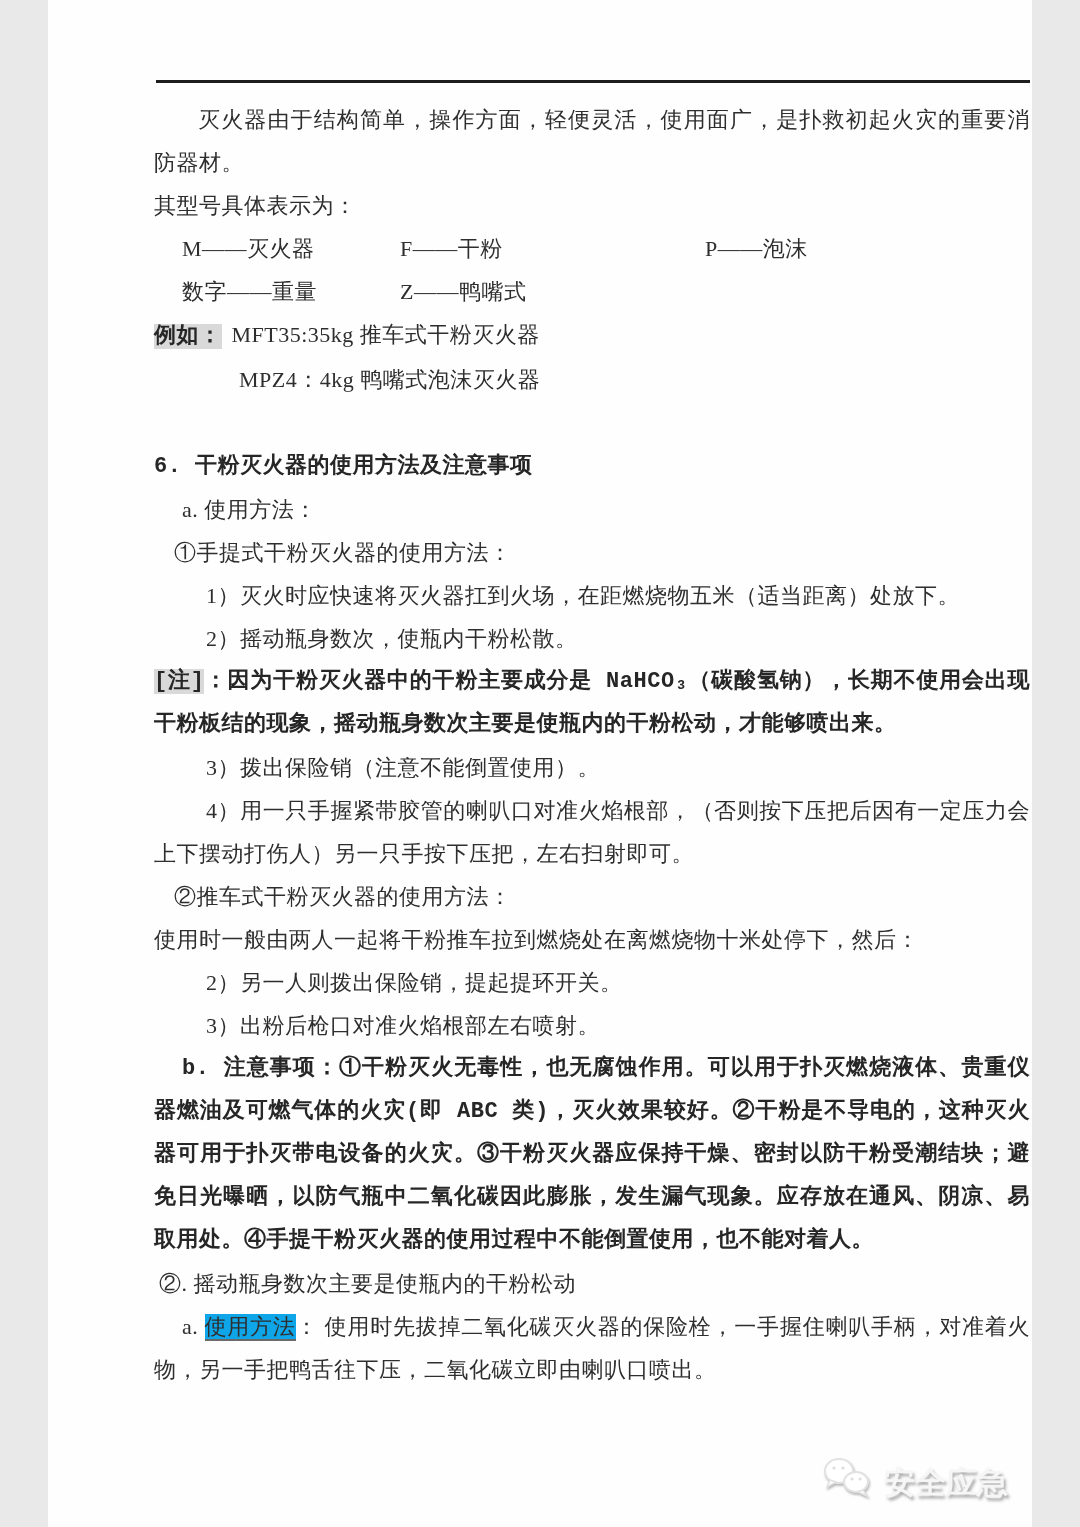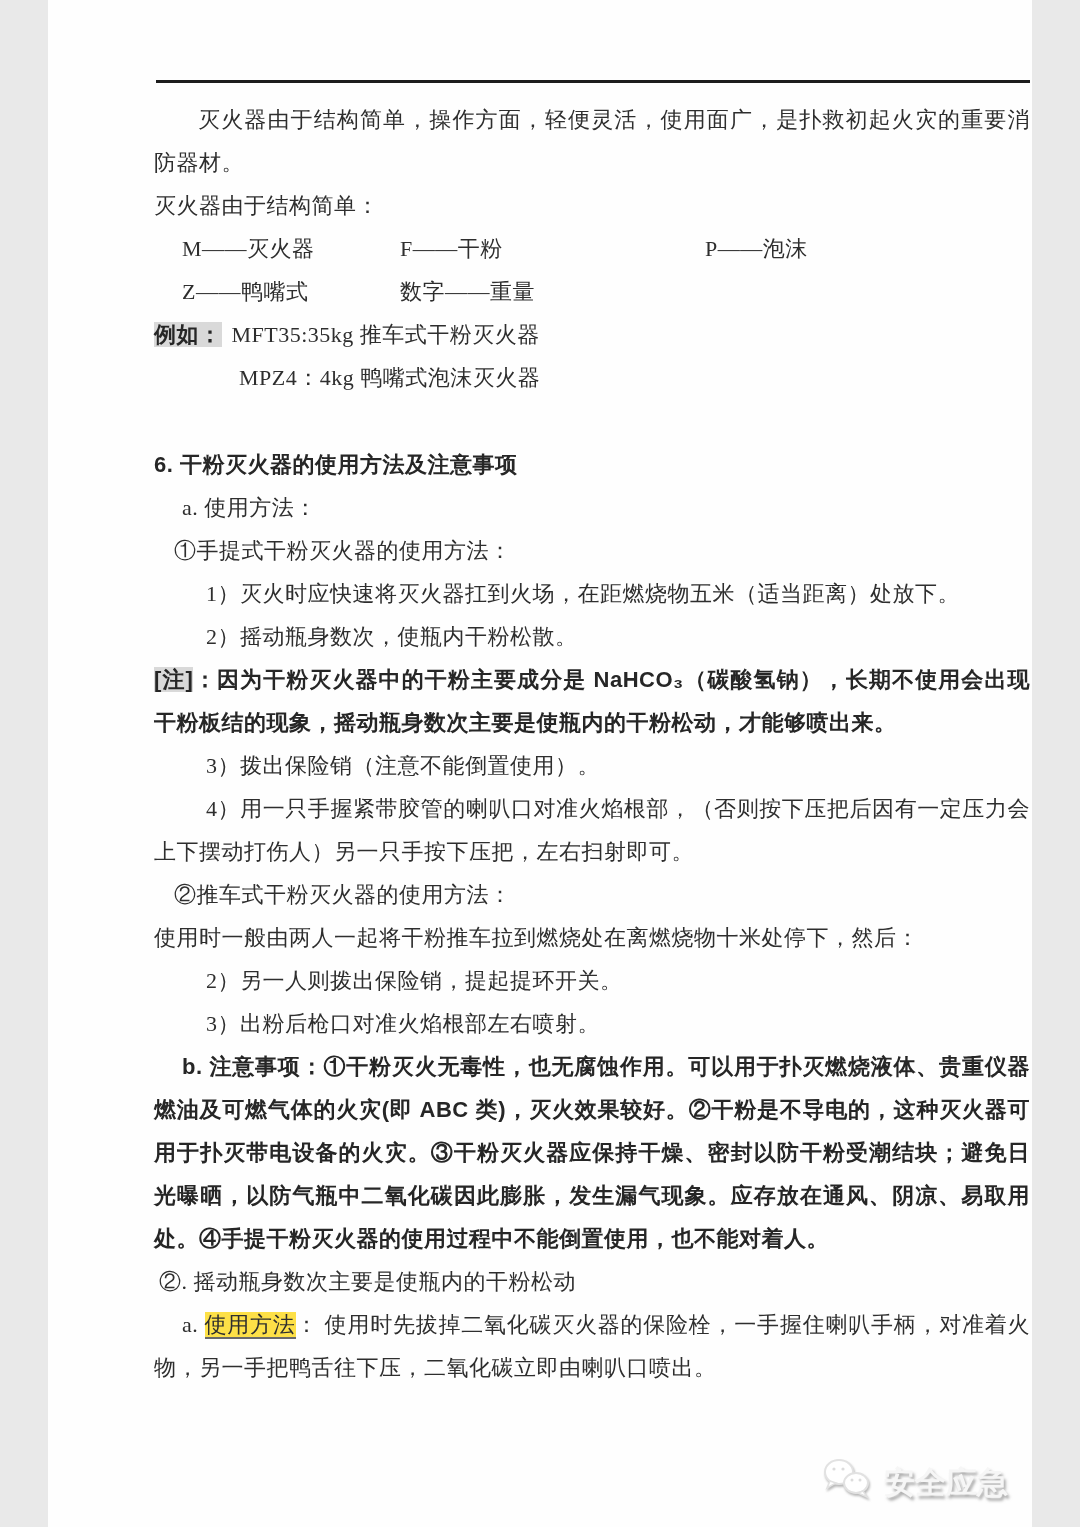--- a/index.html
+++ b/index.html
@@ -69,7 +69,7 @@
 
     <p class="justify ti2">灭火器由于结构简单，操作方面，轻便灵活，使用面广，是扑救初起火灾的重要消防器材。</p>
 
-    <p>灭火器由于结构简单：</p>
+    <p>其型号具体表示为：</p>
 
     <div class="model-grid">
       <div class="line">M——灭火器</div>

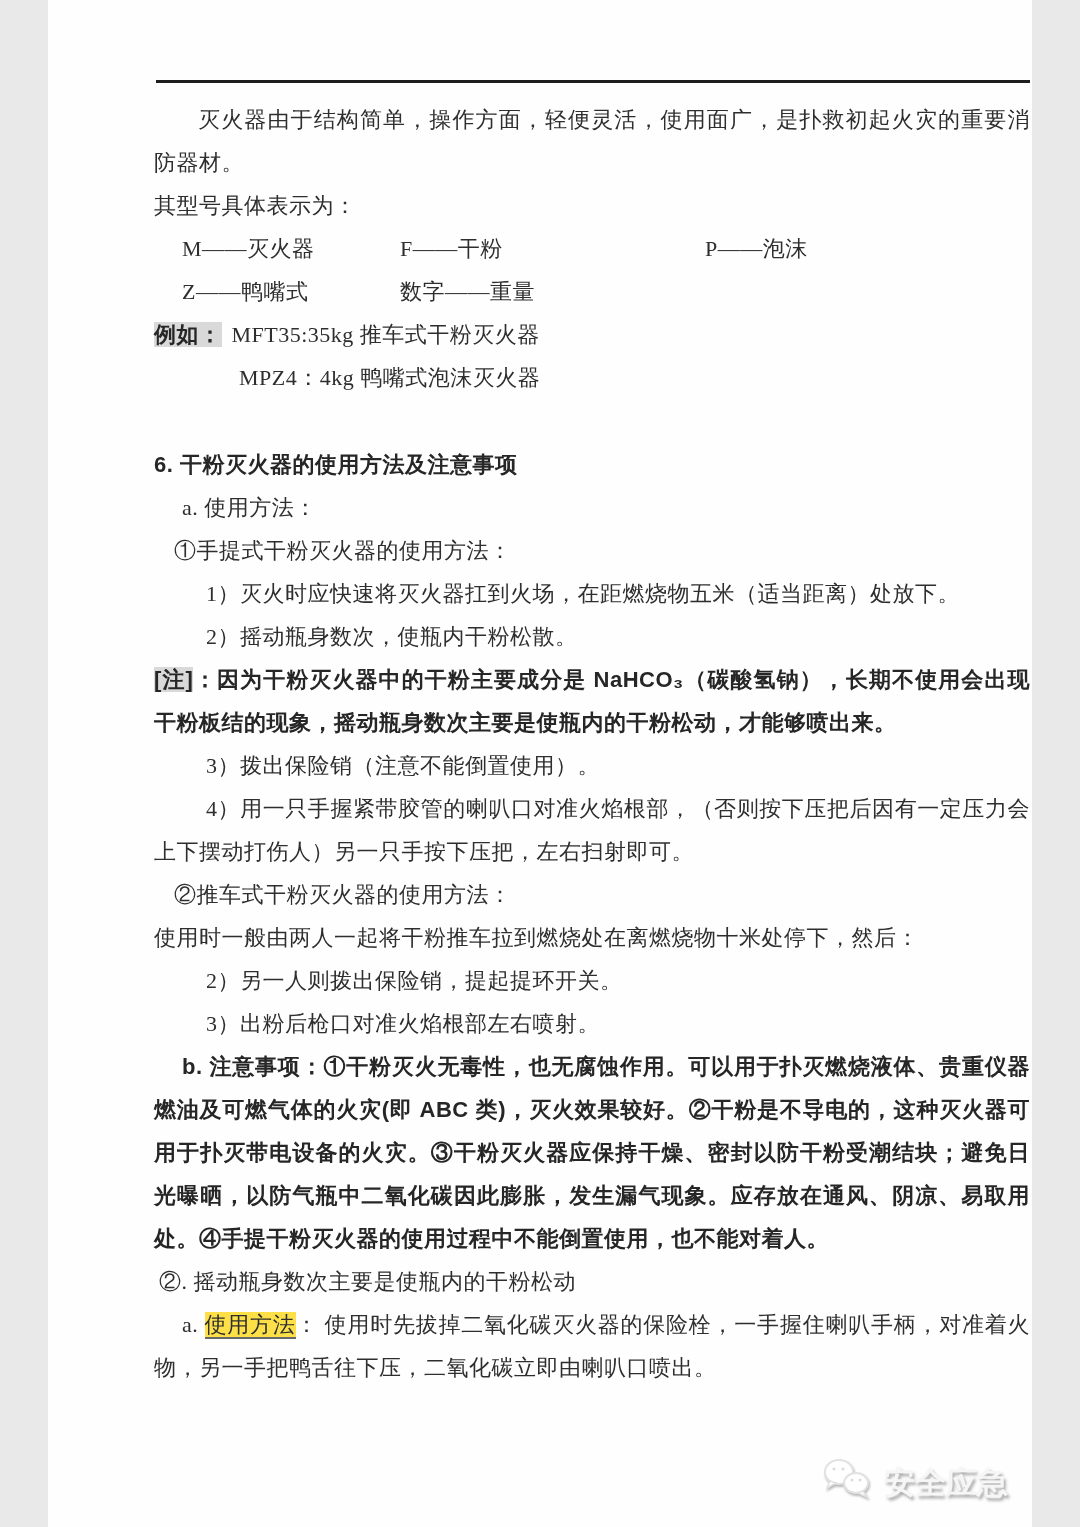--- a/index.html
+++ b/index.html
@@ -75,8 +75,8 @@
       <div class="line">M——灭火器</div>
       <div class="line">F——干粉</div>
       <div class="line">P——泡沫</div>
+      <div class="line">数字——重量</div>
       <div class="line">Z——鸭嘴式</div>
-      <div class="line">数字——重量</div>
     </div>
 
     <div class="line example-line">

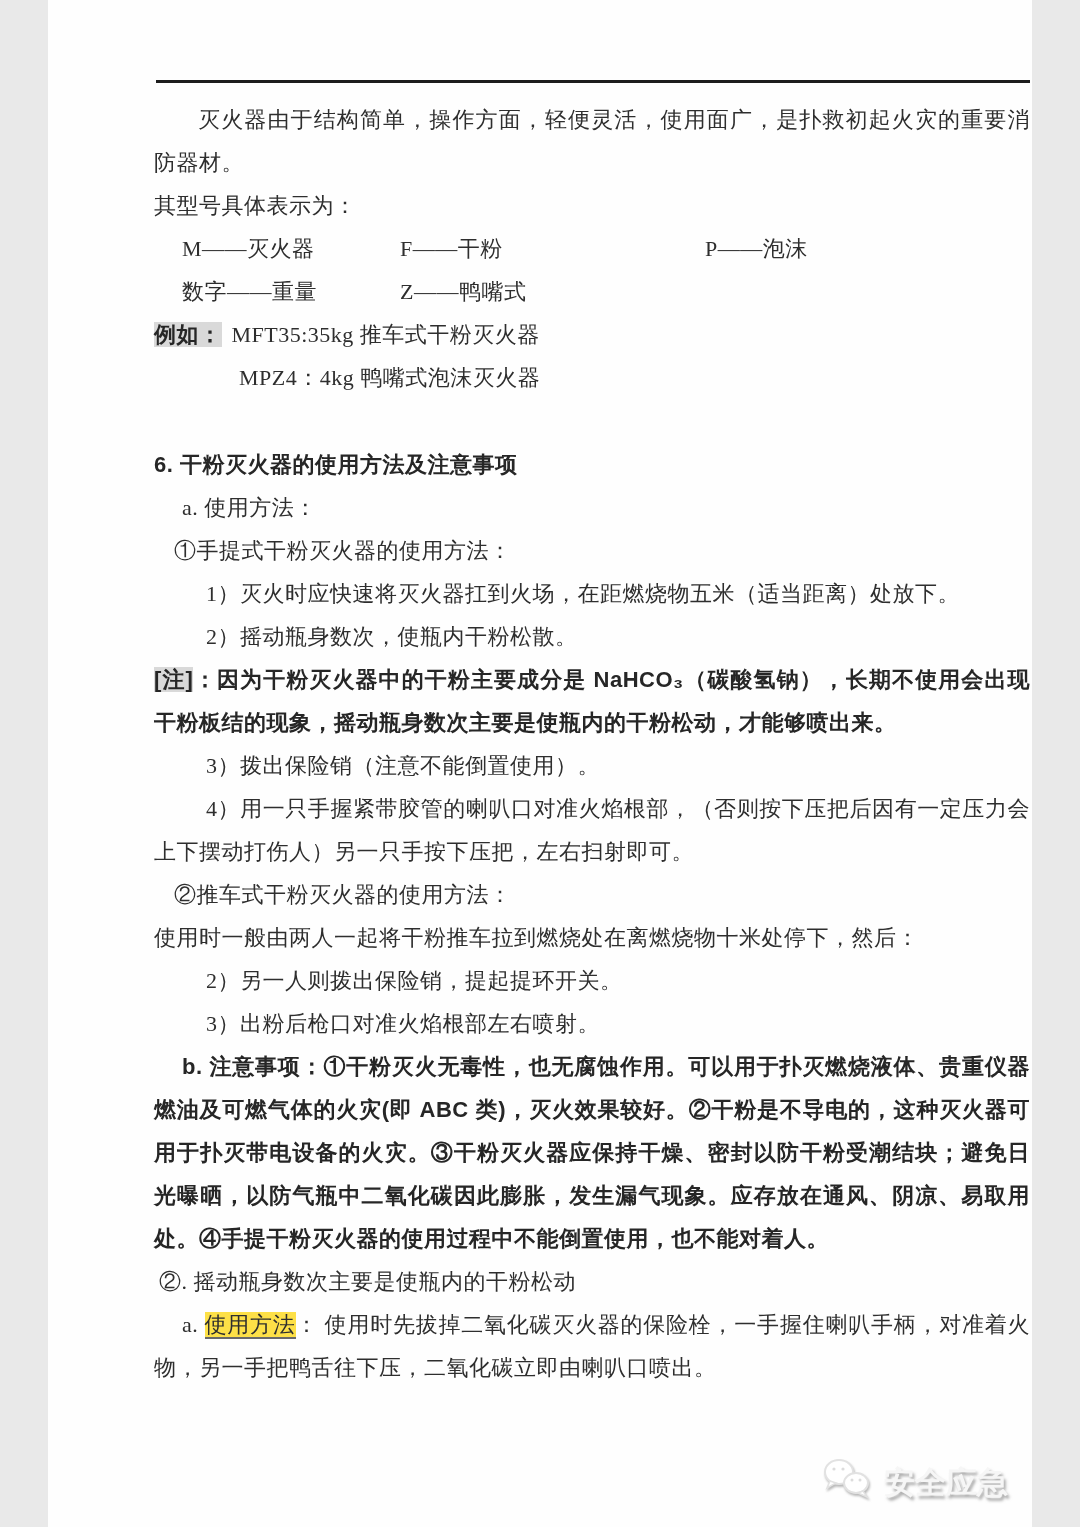--- a/index.html
+++ b/index.html
@@ -26,7 +26,7 @@
     letter-spacing:0.5px;
   }
   .justify{text-align:justify;}
-  .hei{font-family:Liberation Sans, sans-serif;font-weight:bold;color:#262626;}
+  .hei{font-family:Liberation Mono, monospace;font-weight:bold;color:#262626;}
   .ti2{text-indent:44px;}
   .ti52{text-indent:52px;}
   .ti28{text-indent:28px;}

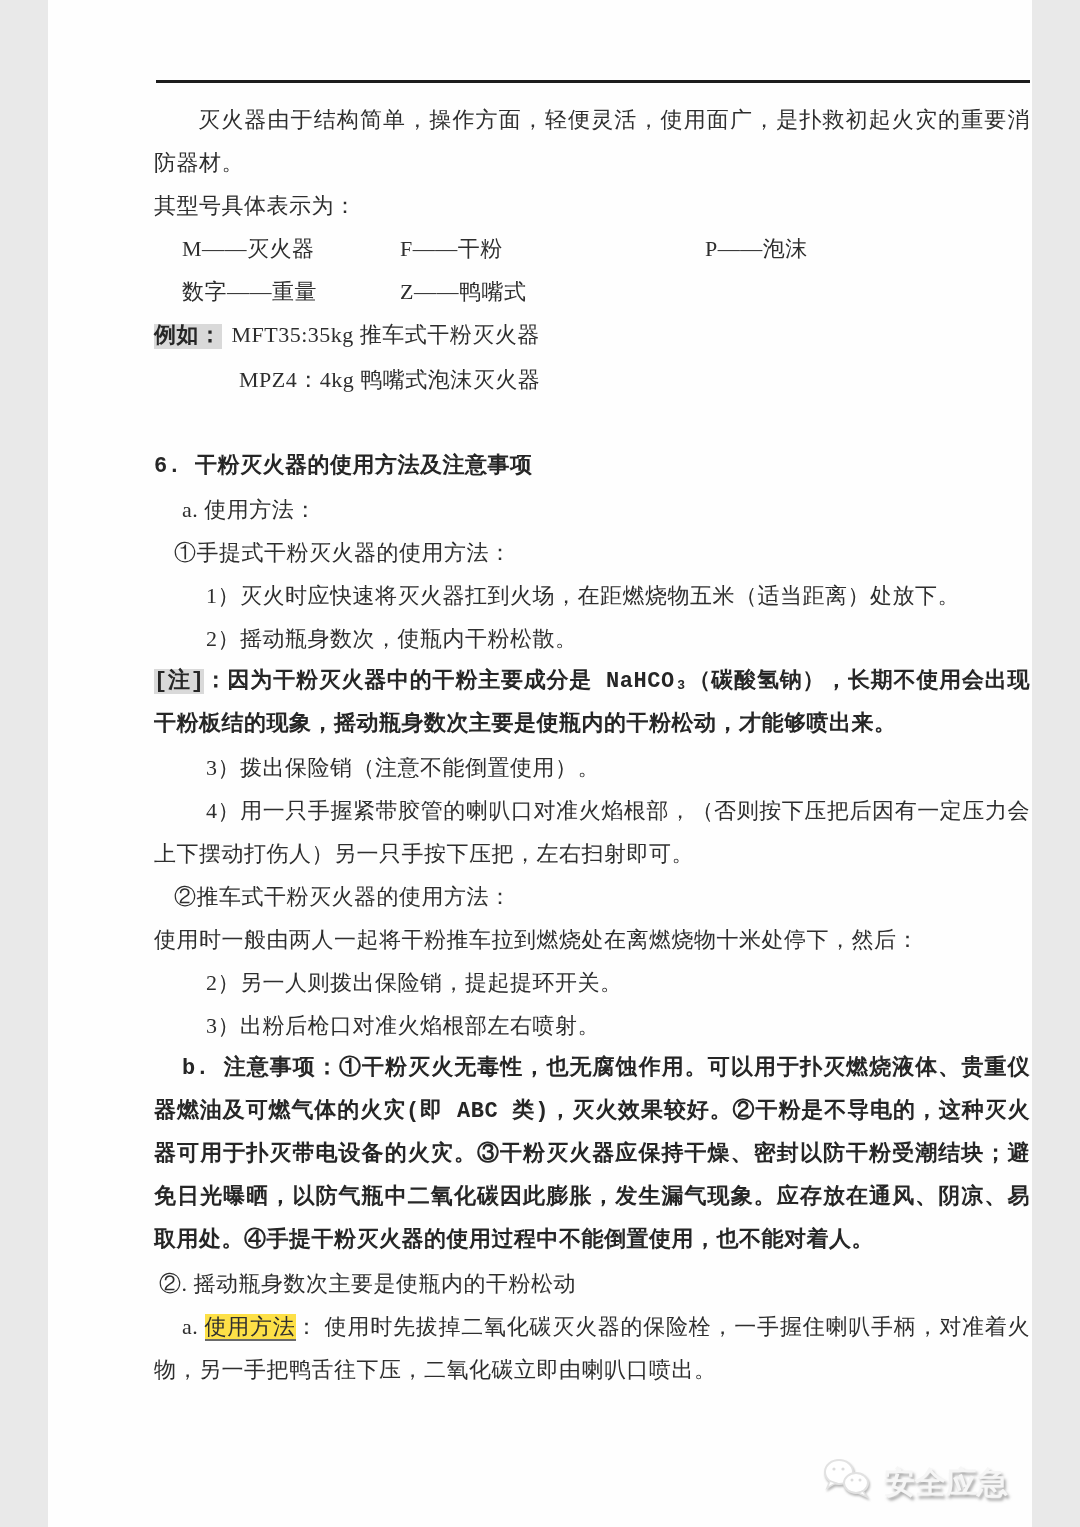--- a/index.html
+++ b/index.html
@@ -34,7 +34,7 @@
   .pl28{padding-left:28px;}
   .pl5{padding-left:5px;}
   .hl{background:#d9d9d9;}
-  .hl-u{background:#fde047;box-shadow:0 2px 0 #6a6a6a;}
+  .hl-u{background:#0ea5e9;box-shadow:0 2px 0 #6a6a6a;}
   .model-grid{
     display:grid;
     grid-template-columns:218px 305px auto;

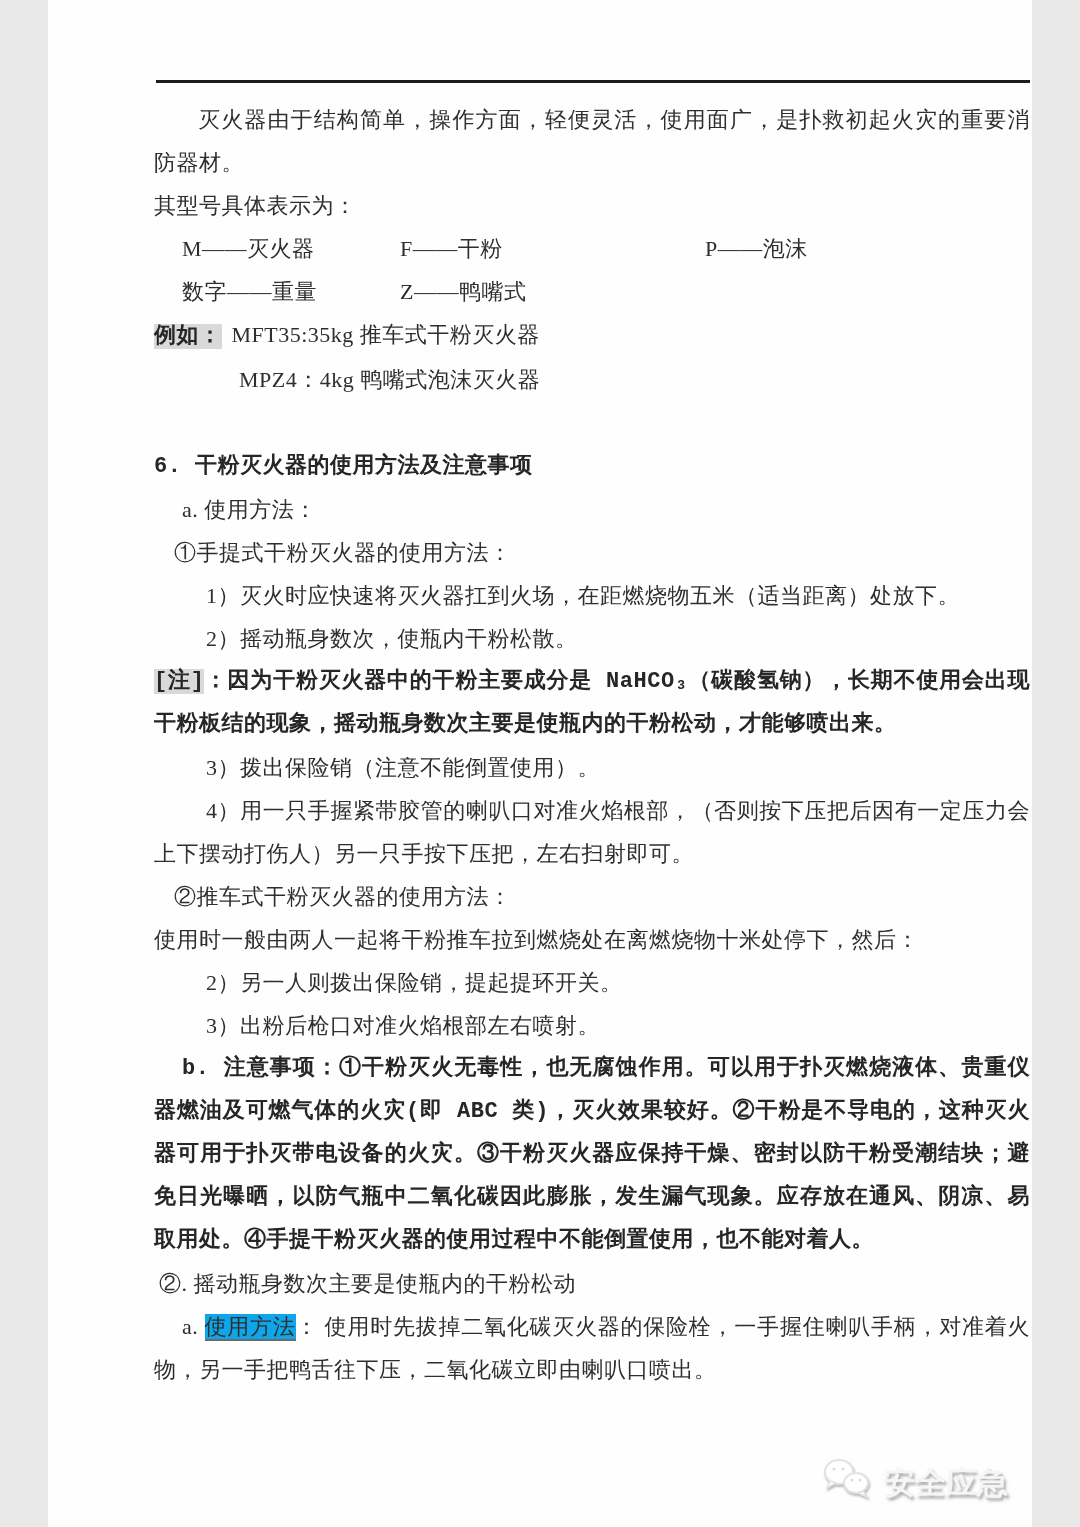--- a/index.html
+++ b/index.html
@@ -50,7 +50,7 @@
   .watermark{
     position:absolute;right:24px;bottom:18px;
     display:flex;align-items:center;gap:10px;
-    font-family:Liberation Sans, sans-serif;
+    font-family:Liberation Mono, monospace;
     font-weight:bold;font-size:31px;
     color:#f6f6f6;
     text-shadow:2px 3px 3px rgba(115,115,115,.6);

